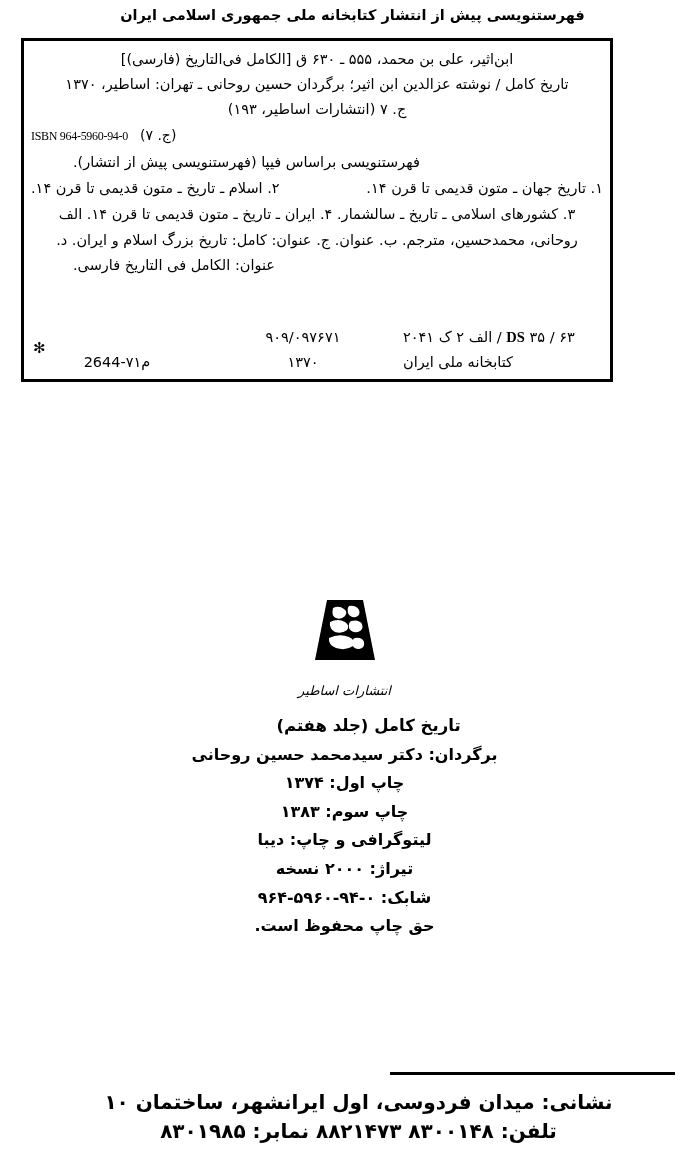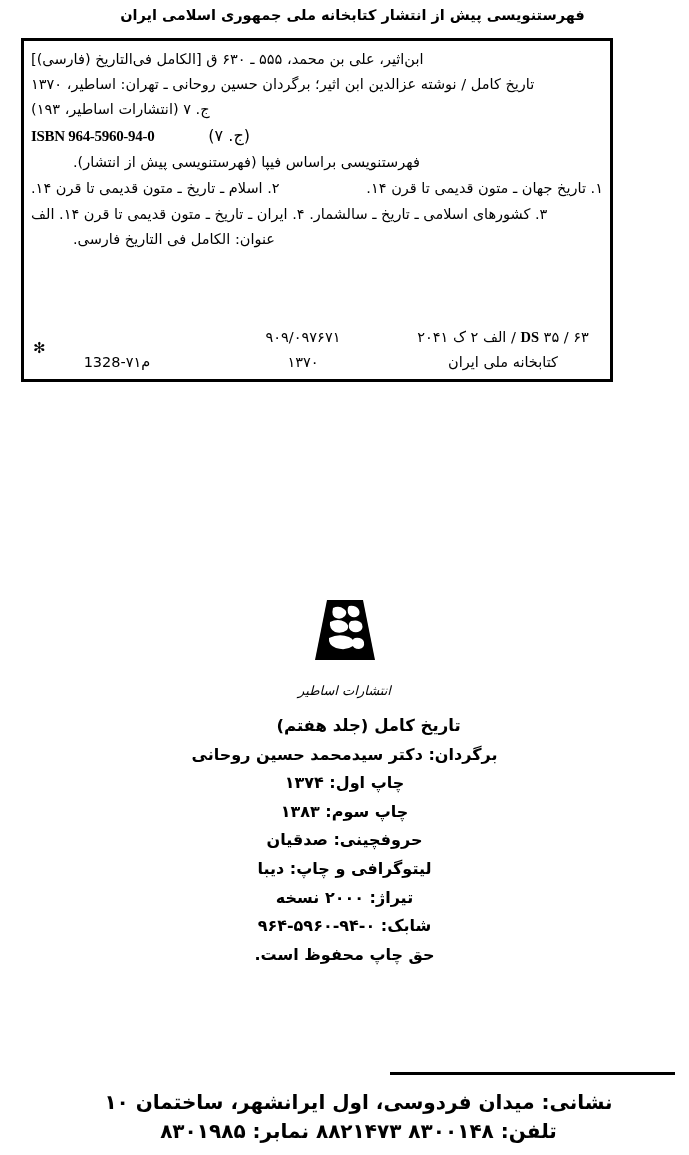--- a/index.html
+++ b/index.html
@@ -54,7 +54,7 @@
     font-size: 14.5px;
     line-height: 25px;
     direction: rtl;
-    text-align: left;
+    text-align: center;
     white-space: nowrap;
     letter-spacing: -0.1px;
   }

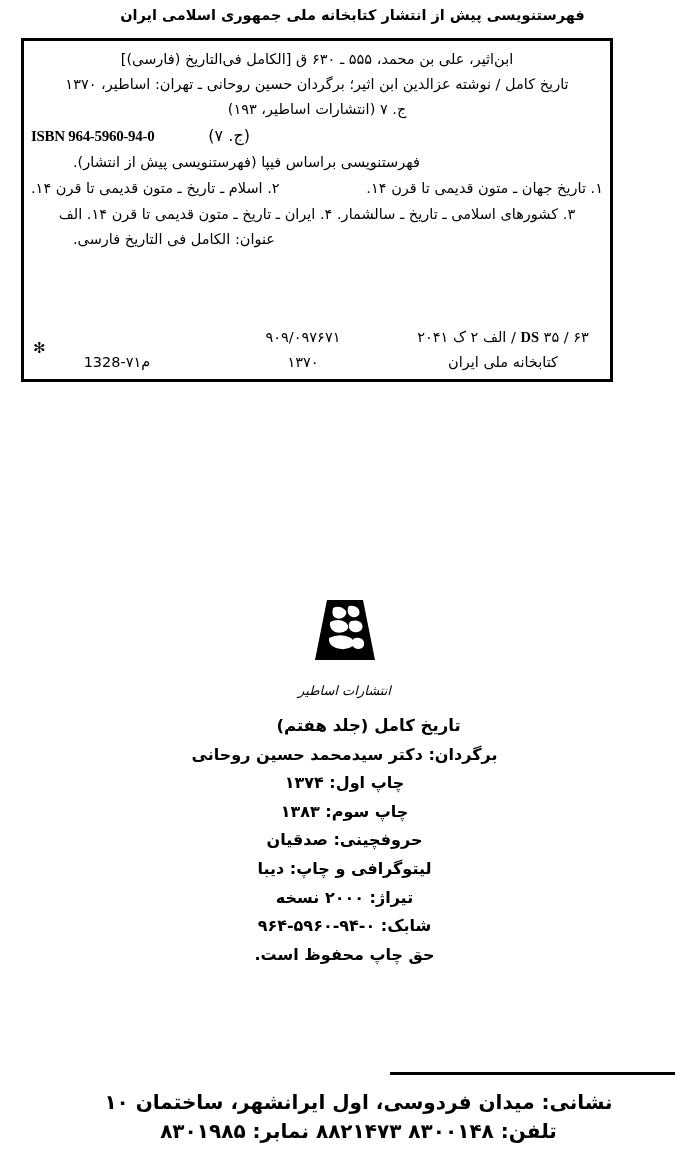--- a/index.html
+++ b/index.html
@@ -74,8 +74,8 @@
   }
   .isbn-code {
     font-family: "Liberation Serif", serif;
-    font-weight: bold;
-    font-size: 15px;
+    font-weight: normal;
+    font-size: 12px;
     letter-spacing: -0.3px;
     text-align: right;
   }

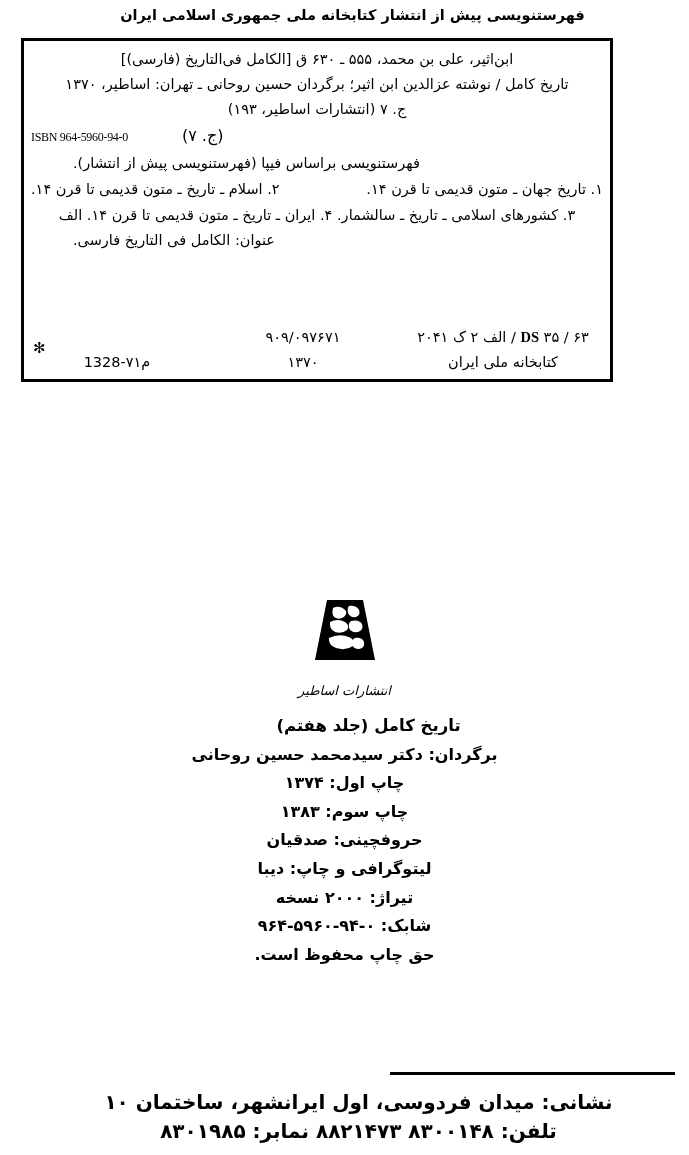--- a/index.html
+++ b/index.html
@@ -80,9 +80,8 @@
     text-align: right;
   }
   .isbn-vol {
-    font-size: 16px;
-    direction: rtl;
-    margin-left: 42px;
+    font-size: 14px;
+    direction: rtl;
   }
   .cip-line.subject {
     line-height: 26px;

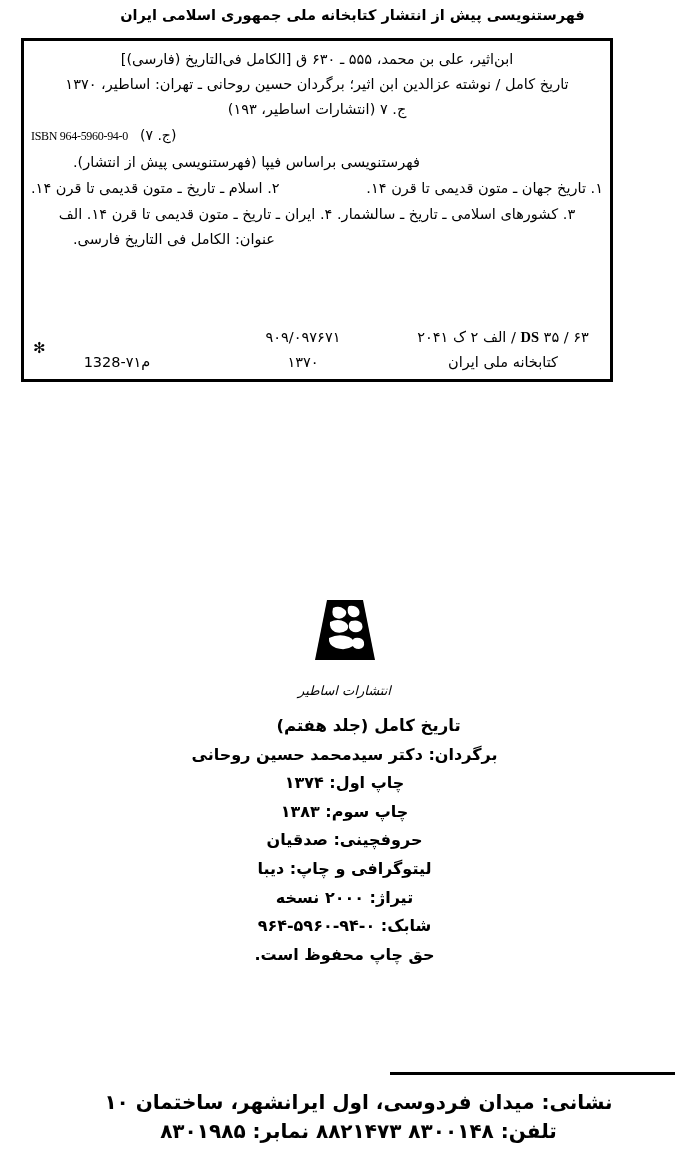--- a/index.html
+++ b/index.html
@@ -217,6 +217,7 @@
     </div>
 
     <div class="cip-line subject">۳. کشورهای اسلامی ـ تاریخ ـ سالشمار. ۴. ایران ـ تاریخ ـ متون قدیمی تا قرن ۱۴. الف</div>
+    <div class="cip-line subject">روحانی، محمدحسین، مترجم. ب. عنوان. ج. عنوان: کامل: تاریخ بزرگ اسلام و ایران. د.</div>
     <div class="cip-line center-ish">عنوان: الکامل فی التاریخ فارسی.</div>
 
     <div class="cip-callnum">

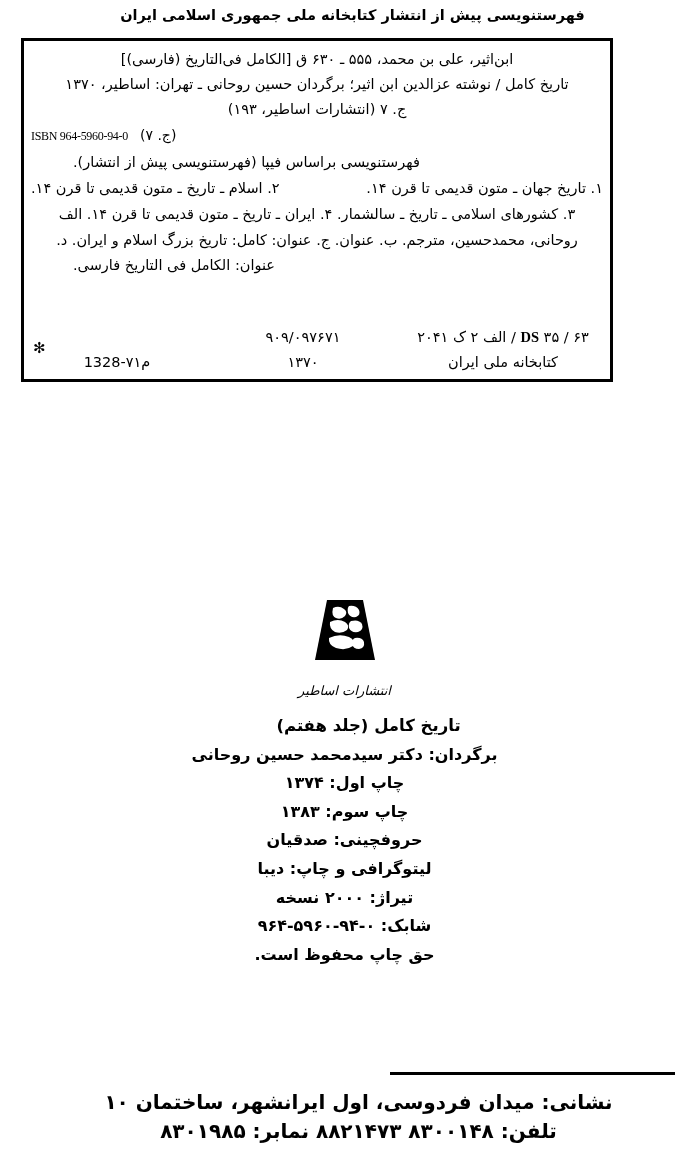--- a/index.html
+++ b/index.html
@@ -112,7 +112,7 @@
     line-height: 25px;
     white-space: nowrap;
   }
-  .cn-c1 { width: 200px; text-align: center; }
+  .cn-c1 { width: 200px; text-align: left; }
   .cn-c2 { width: 200px; text-align: center; }
   .cn-c3 { flex: 1; text-align: center; position: relative; }
   .cn-latin { font-family: "Liberation Serif", serif; font-weight: bold; }

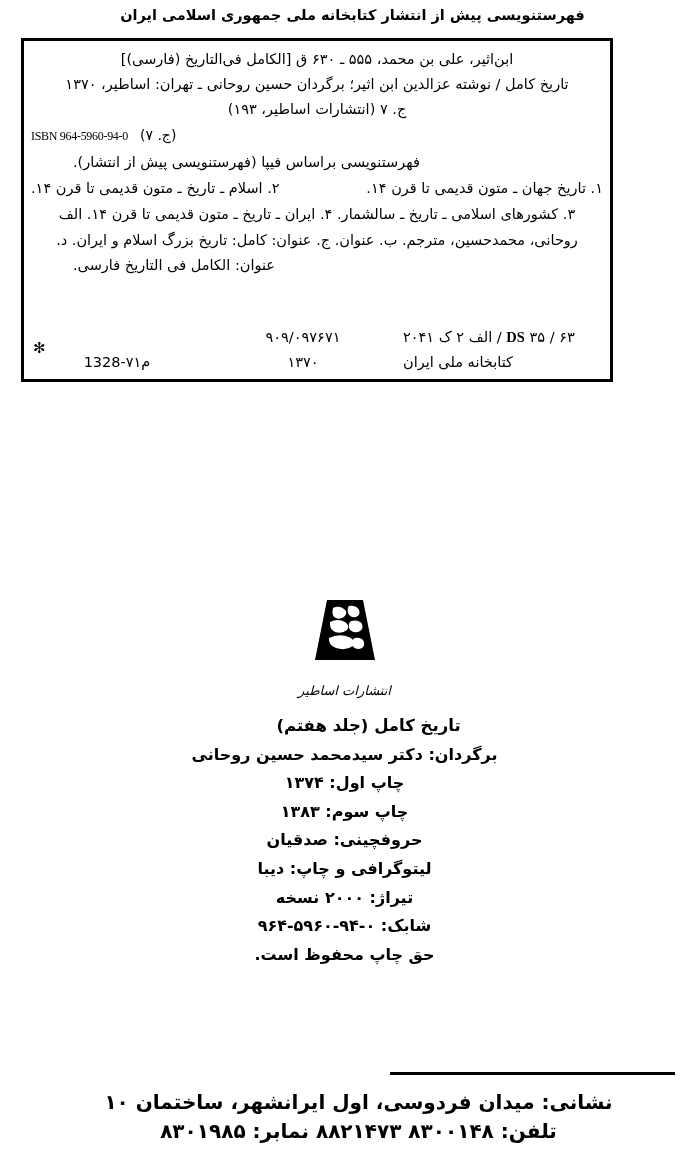--- a/index.html
+++ b/index.html
@@ -234,7 +234,7 @@
         <div class="cn-c2">۱۳۷۰</div>
         <div class="cn-c3">
           <span class="asterisk">✻</span>
-          <span>م۷۱-1328</span>
+          <span>م۷۱-2644</span>
         </div>
       </div>
     </div>

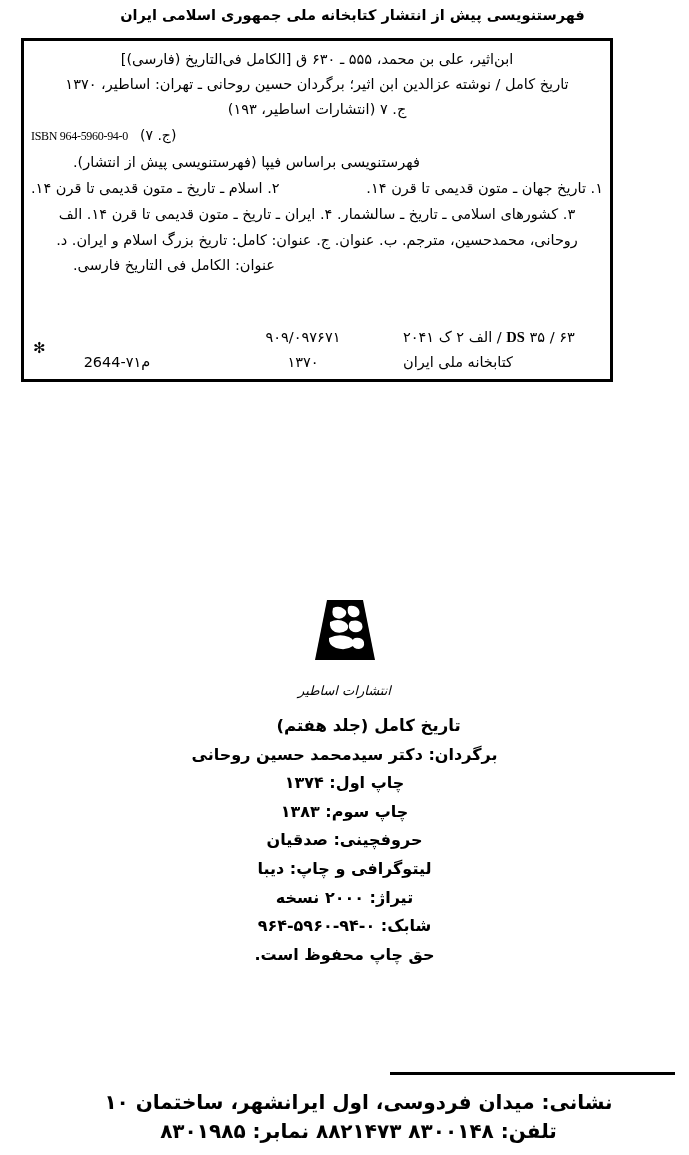--- a/index.html
+++ b/index.html
@@ -267,7 +267,6 @@
   <div class="imprint-line">برگردان: دکتر سیدمحمد حسین روحانی</div>
   <div class="imprint-line">چاپ اول: ۱۳۷۴</div>
   <div class="imprint-line">چاپ سوم: ۱۳۸۳</div>
-  <div class="imprint-line">حروفچینی: صدقیان</div>
   <div class="imprint-line">لیتوگرافی و چاپ: دیبا</div>
   <div class="imprint-line">تیراژ: ۲۰۰۰ نسخه</div>
   <div class="imprint-line">شابک: ۰-۹۴-۵۹۶۰-۹۶۴</div>

